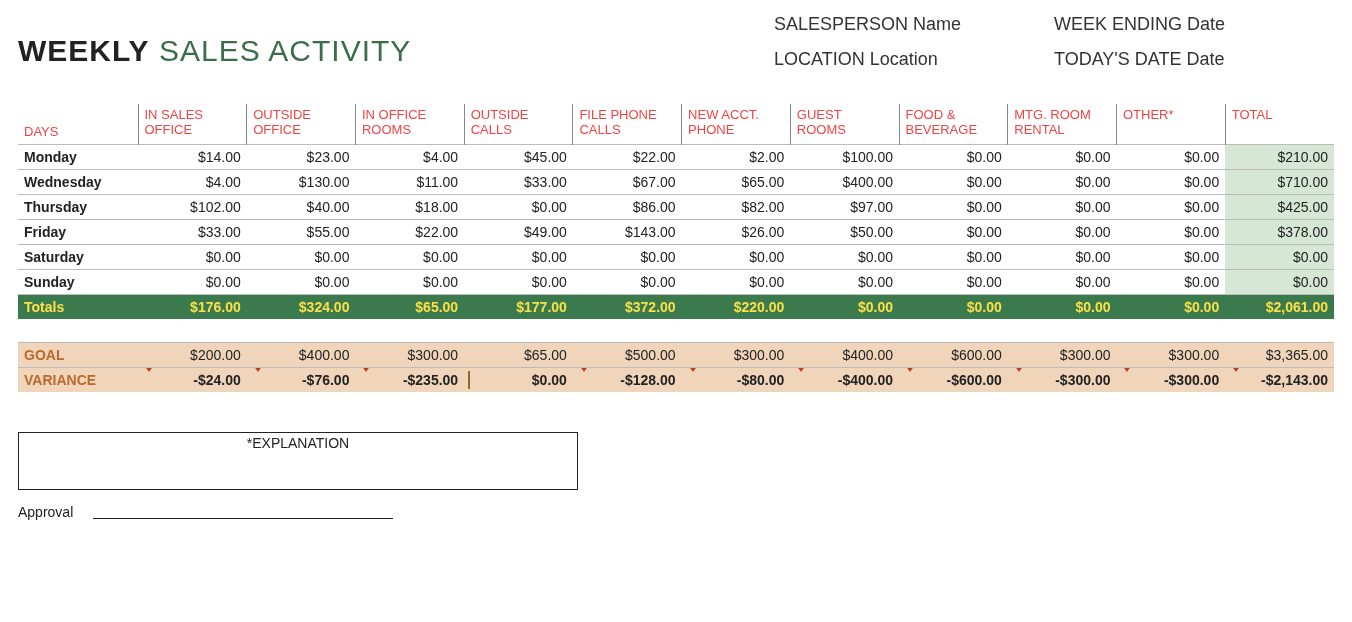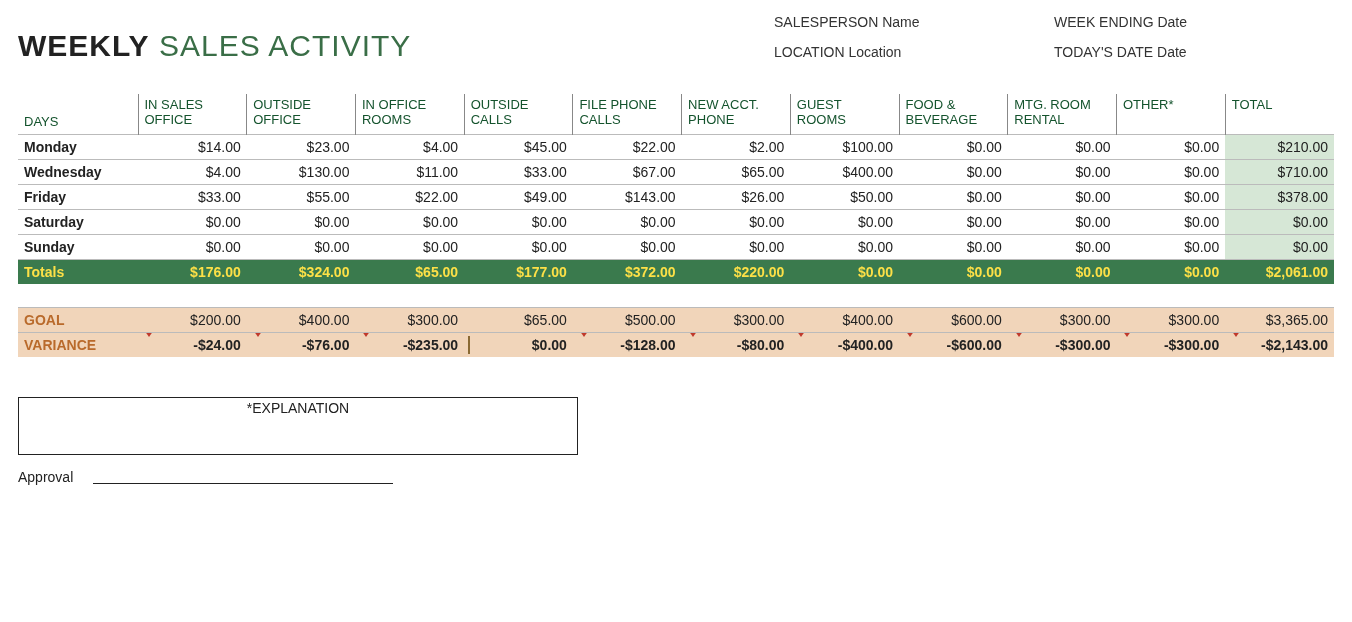--- a/index.html
+++ b/index.html
@@ -29,7 +29,7 @@
   }
   .meta {
     width: 560px;
-    font-size: 14px;
+    font-size: 18px;
     color: #333;
   }
   .meta-row { display:flex; margin-bottom:14px; }

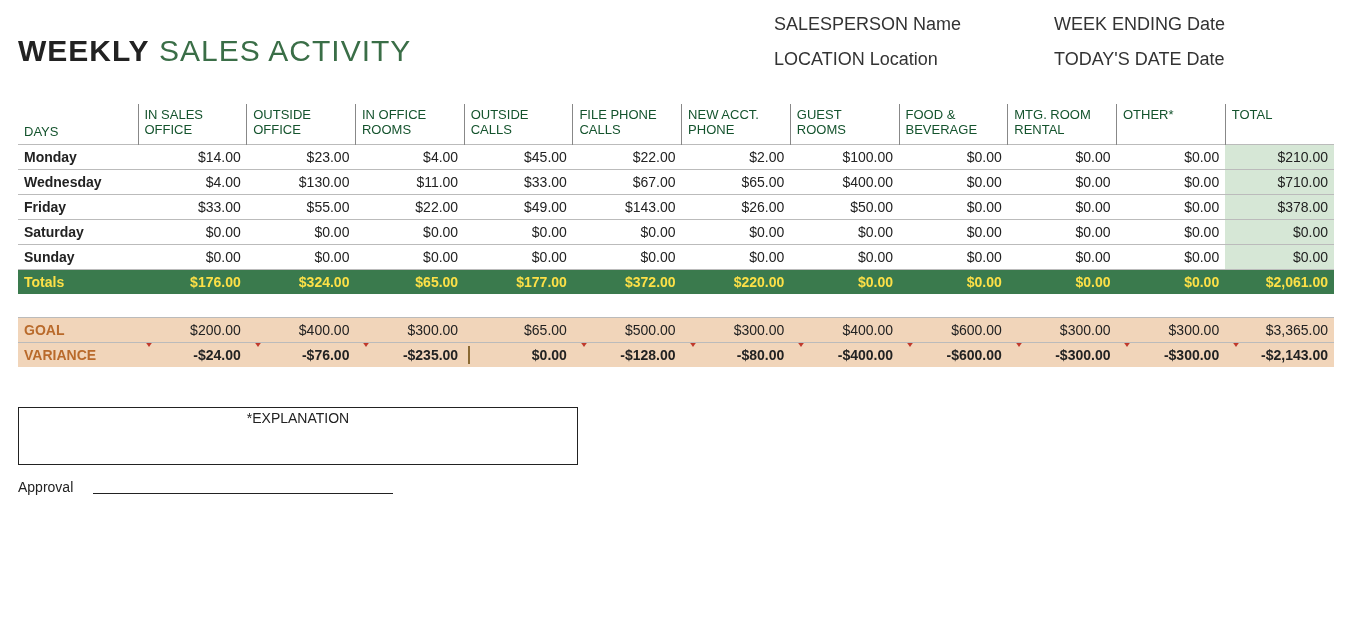--- a/index.html
+++ b/index.html
@@ -50,7 +50,7 @@
     text-align: left;
     vertical-align: top;
     font-weight: normal;
-    color: #14532d;
+    color: #ef4444;
     font-size: 13px;
     border-left: 1px solid #888;
     height:40px;

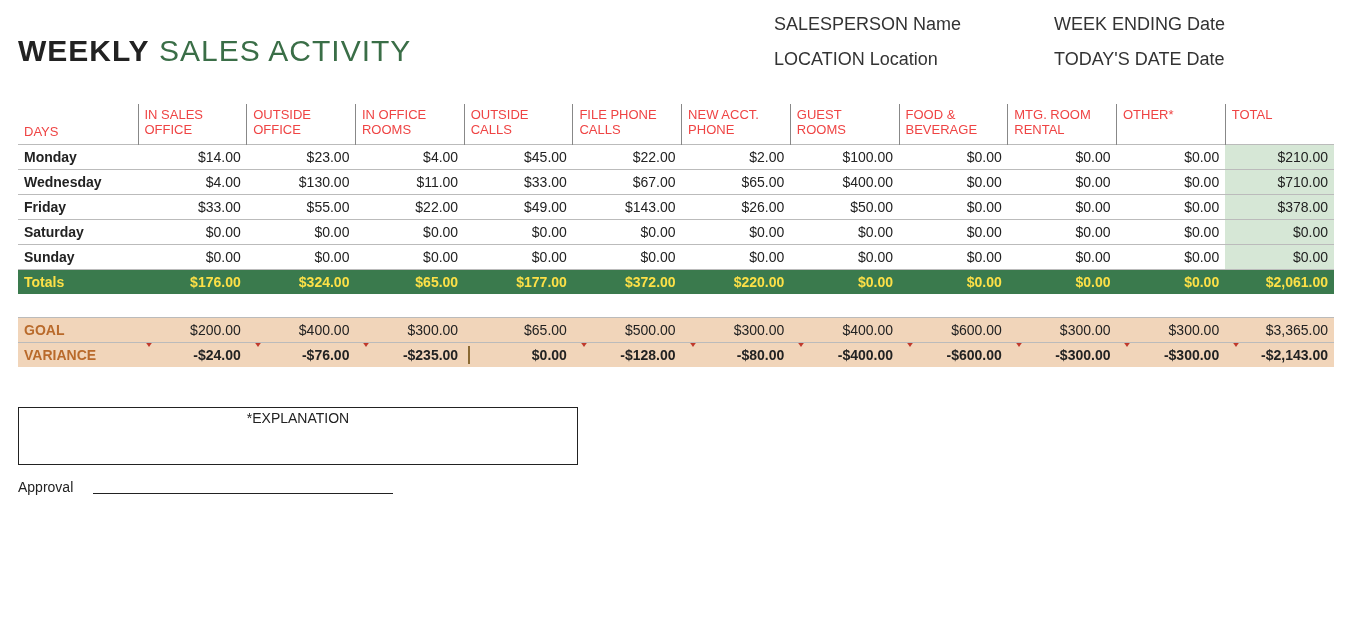--- a/index.html
+++ b/index.html
@@ -213,6 +213,20 @@
         <td class="totcol">$710.00</td>
       </tr>
       <tr>
+        <td class="day">Thursday</td>
+        <td>$102.00</td>
+        <td>$40.00</td>
+        <td>$18.00</td>
+        <td>$0.00</td>
+        <td>$86.00</td>
+        <td>$82.00</td>
+        <td>$97.00</td>
+        <td>$0.00</td>
+        <td>$0.00</td>
+        <td>$0.00</td>
+        <td class="totcol">$425.00</td>
+      </tr>
+      <tr>
         <td class="day">Friday</td>
         <td>$33.00</td>
         <td>$55.00</td>

